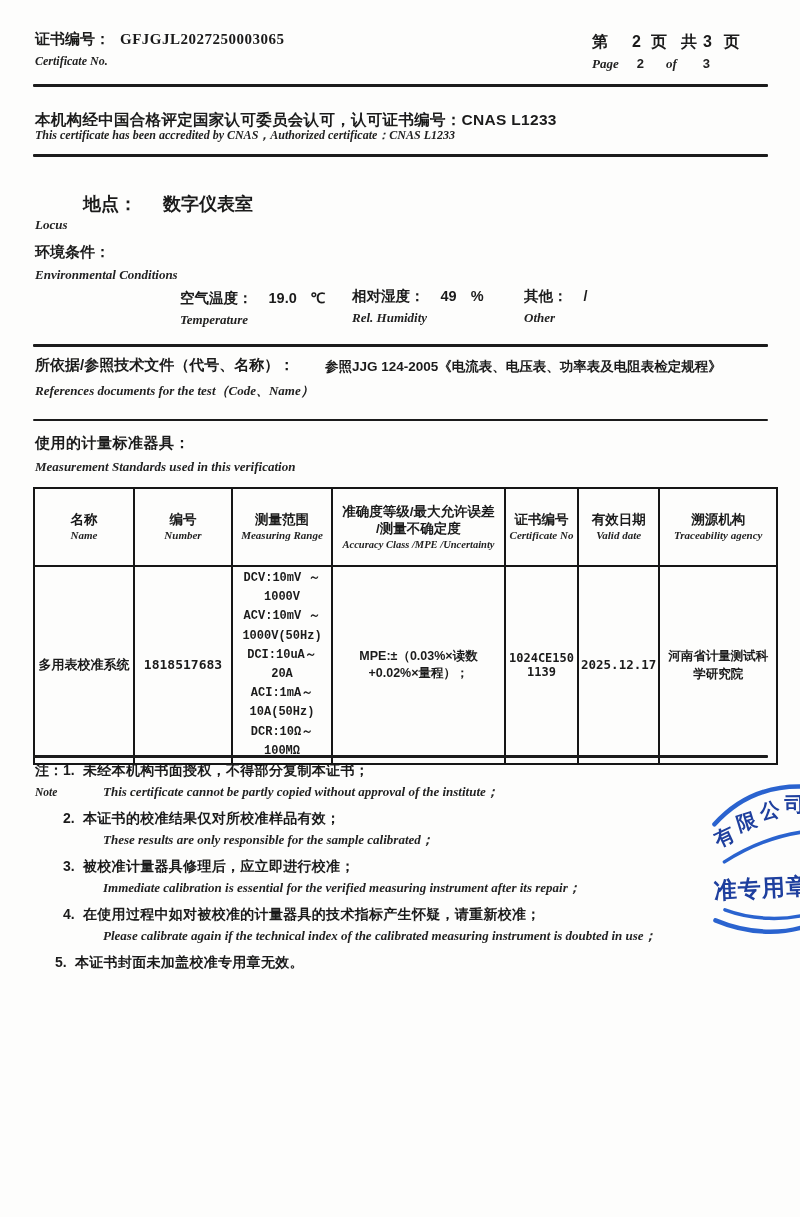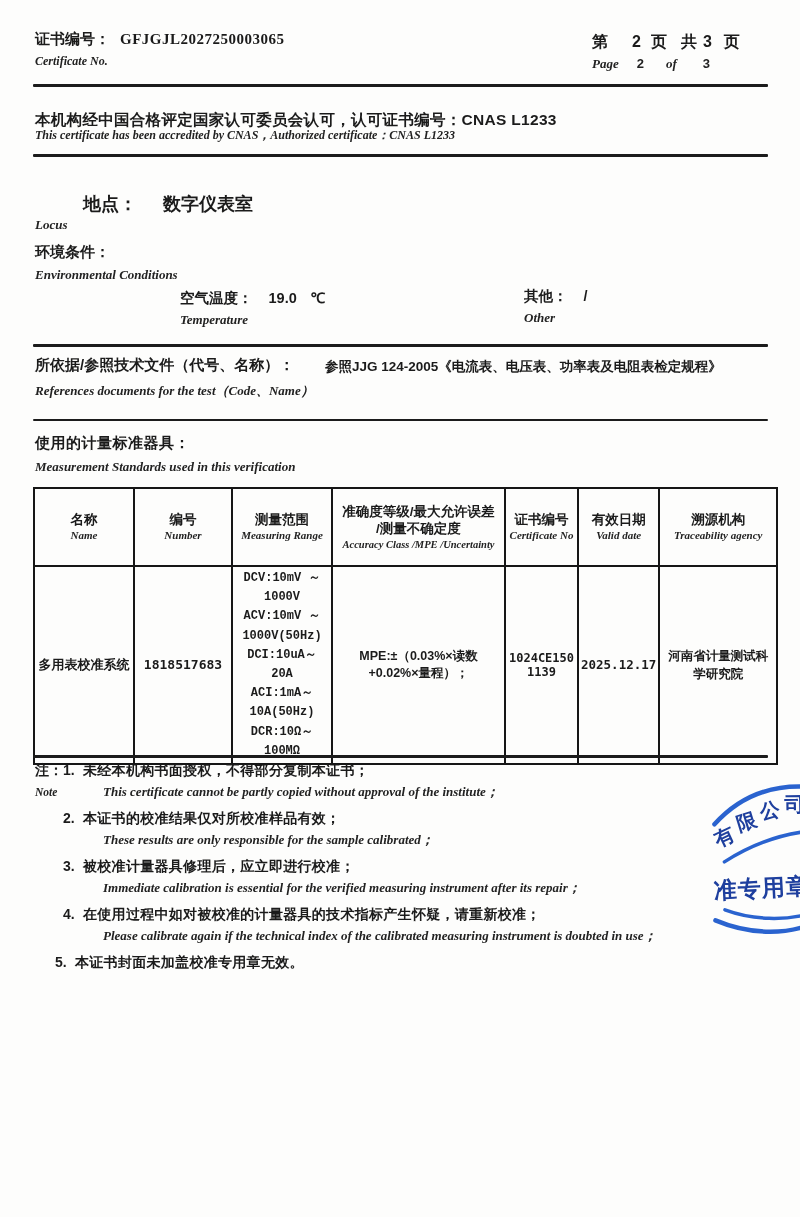--- a/index.html
+++ b/index.html
@@ -125,6 +125,10 @@
   <div class="envgroup g-temp">
     <span class="env-lbl">空气温度：</span><span class="env-val">19.0</span><span class="env-unit">℃</span>
     <span class="env-sub en">Temperature</span>
+  </div>
+  <div class="envgroup g-hum">
+    <span class="env-lbl">相对湿度：</span><span class="env-val">49</span><span class="env-unit">%</span>
+    <span class="env-sub en">Rel. Humidity</span>
   </div>
   <div class="envgroup g-oth">
     <span class="env-lbl">其他：</span><span class="env-val">/</span>

